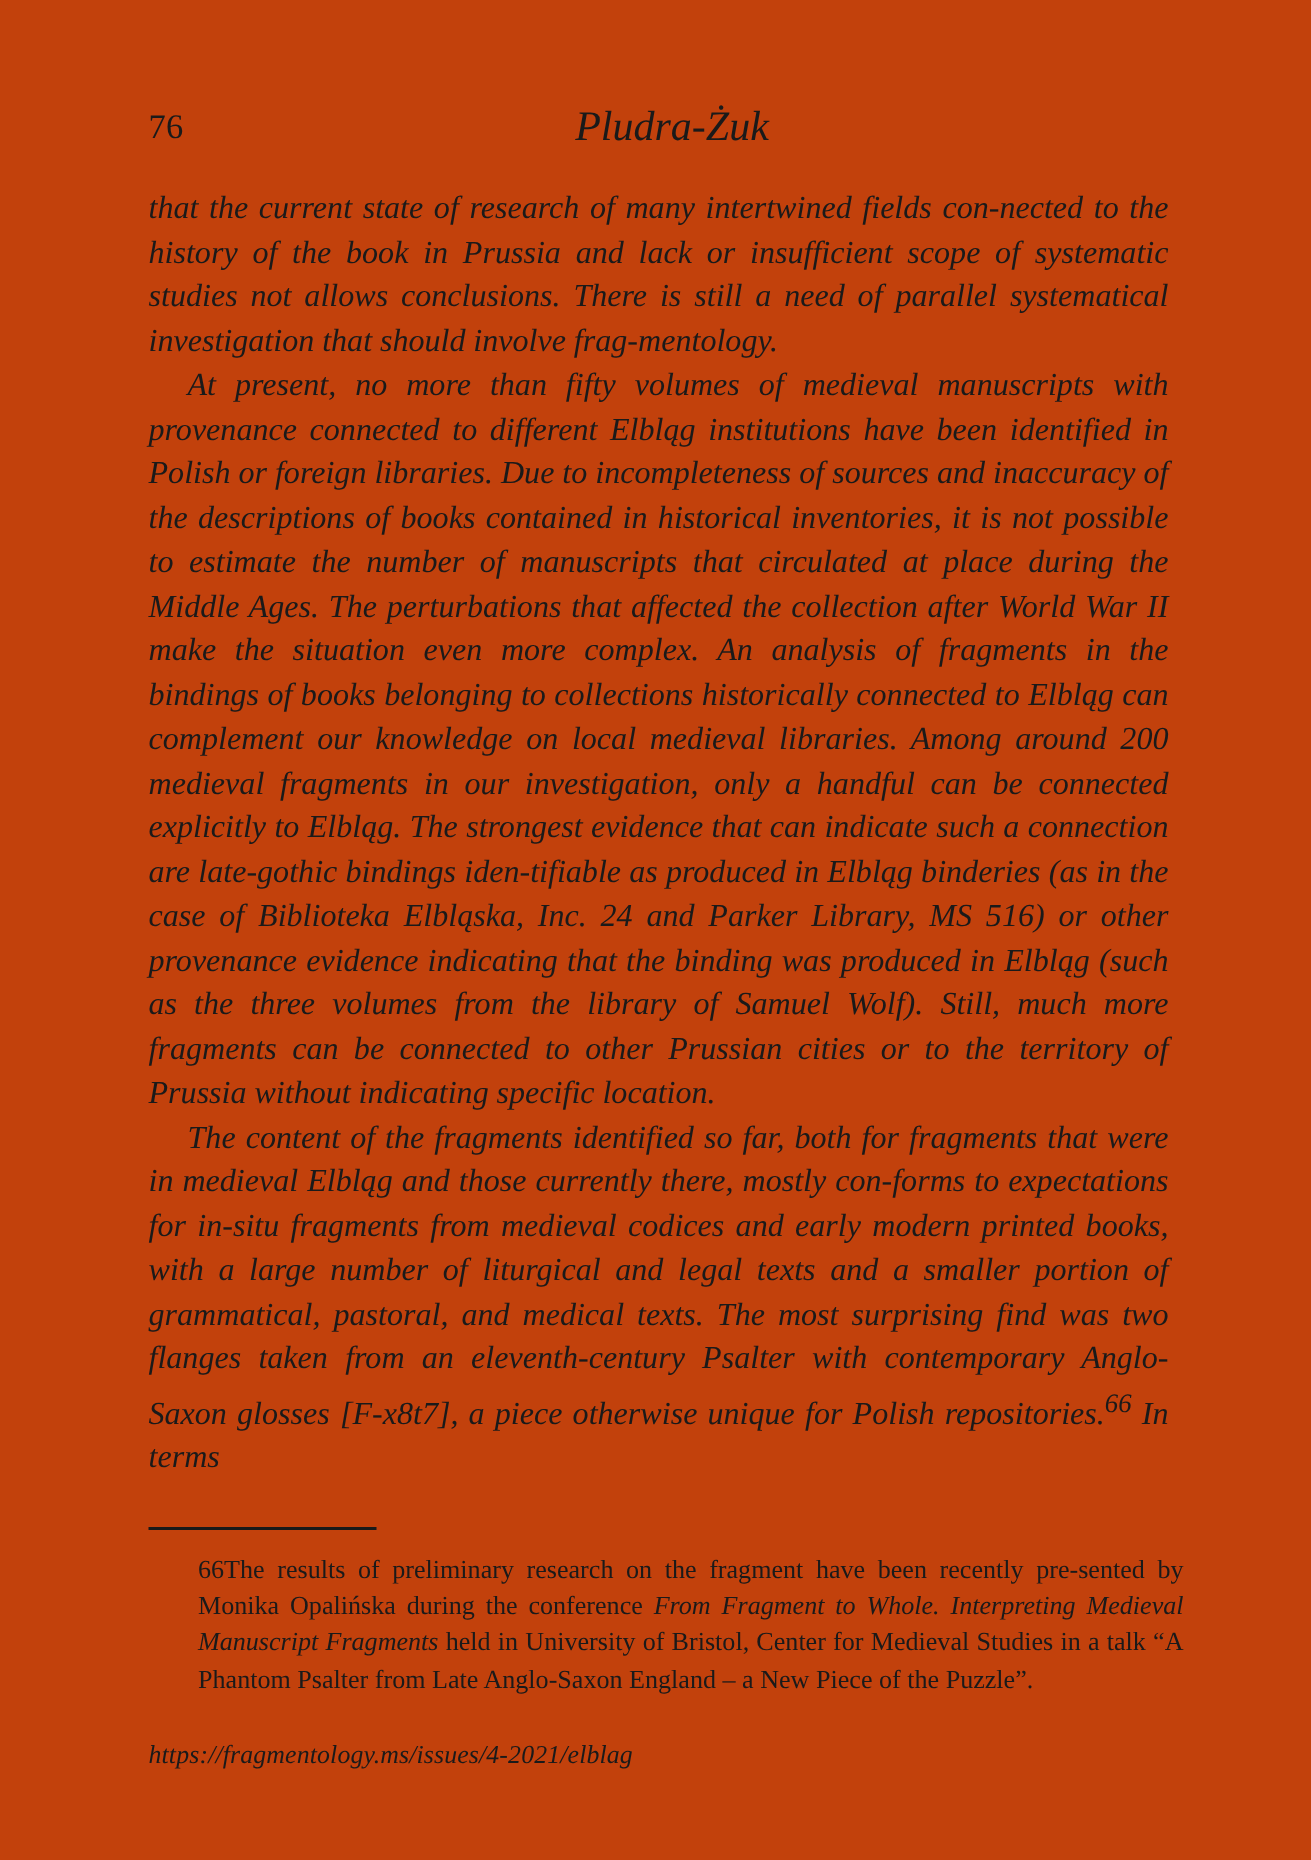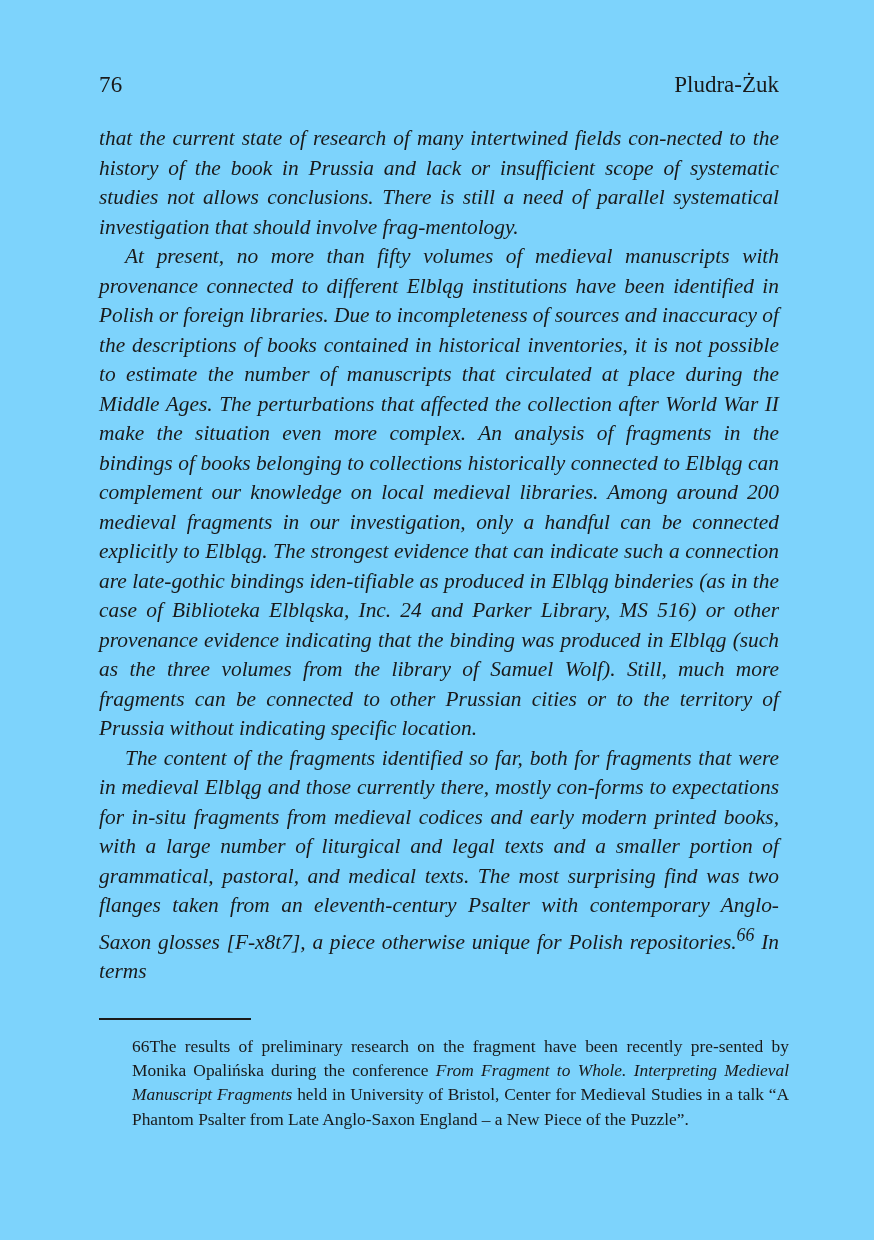--- a/index.html
+++ b/index.html
@@ -17,7 +17,7 @@
     width: 874px;
     height: 1240px;
     margin: 0 auto;
-    background: #7dd3fc;
+    background: #c2410c;
     overflow: hidden;
     box-sizing: border-box;
   }

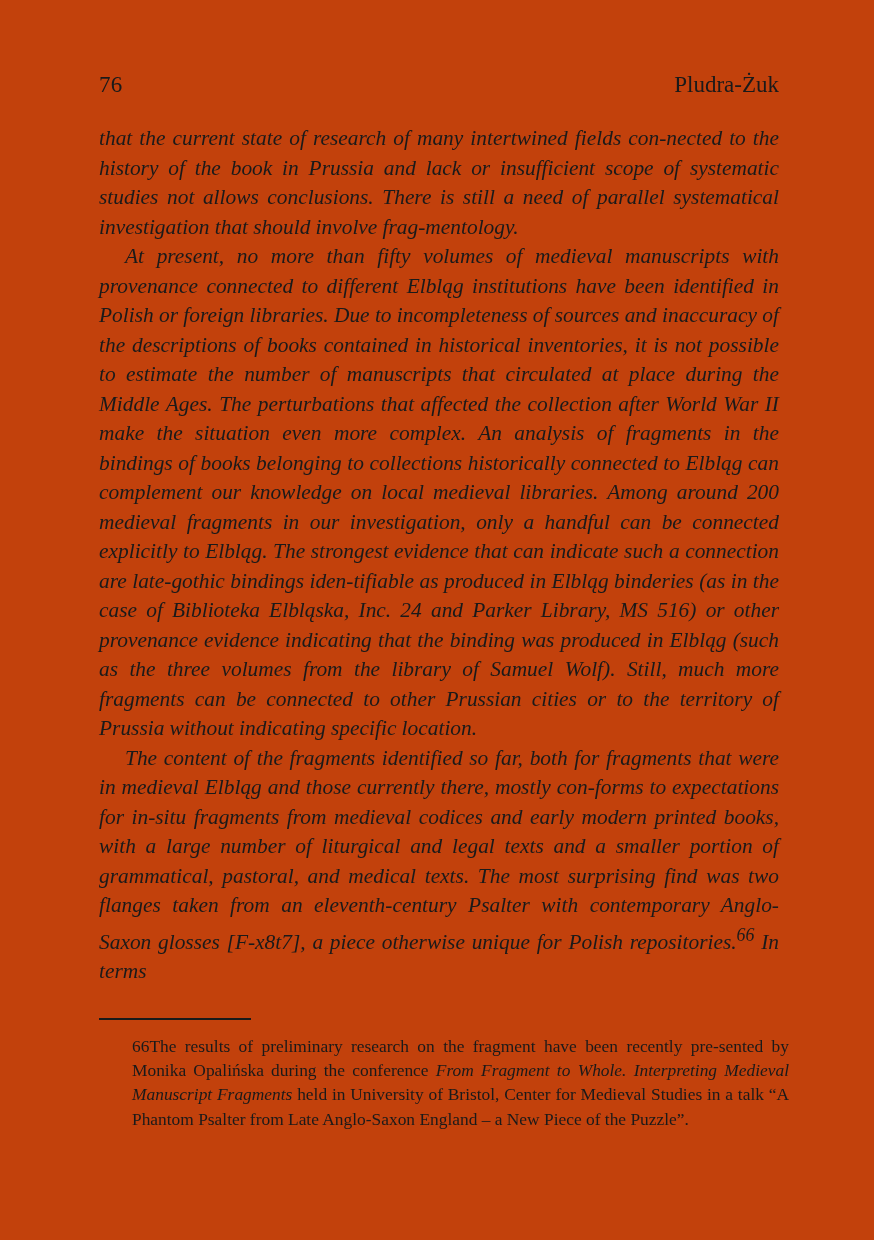--- a/index.html
+++ b/index.html
@@ -43,8 +43,9 @@
     left: 0;
     right: 0;
     top: 0;
-    text-align: right;
-    font-size: 23px;
+    text-align: center;
+    font-style: italic;
+    font-size: 28px;
     line-height: 34px;
     padding-left: 18px;
     box-sizing: border-box;

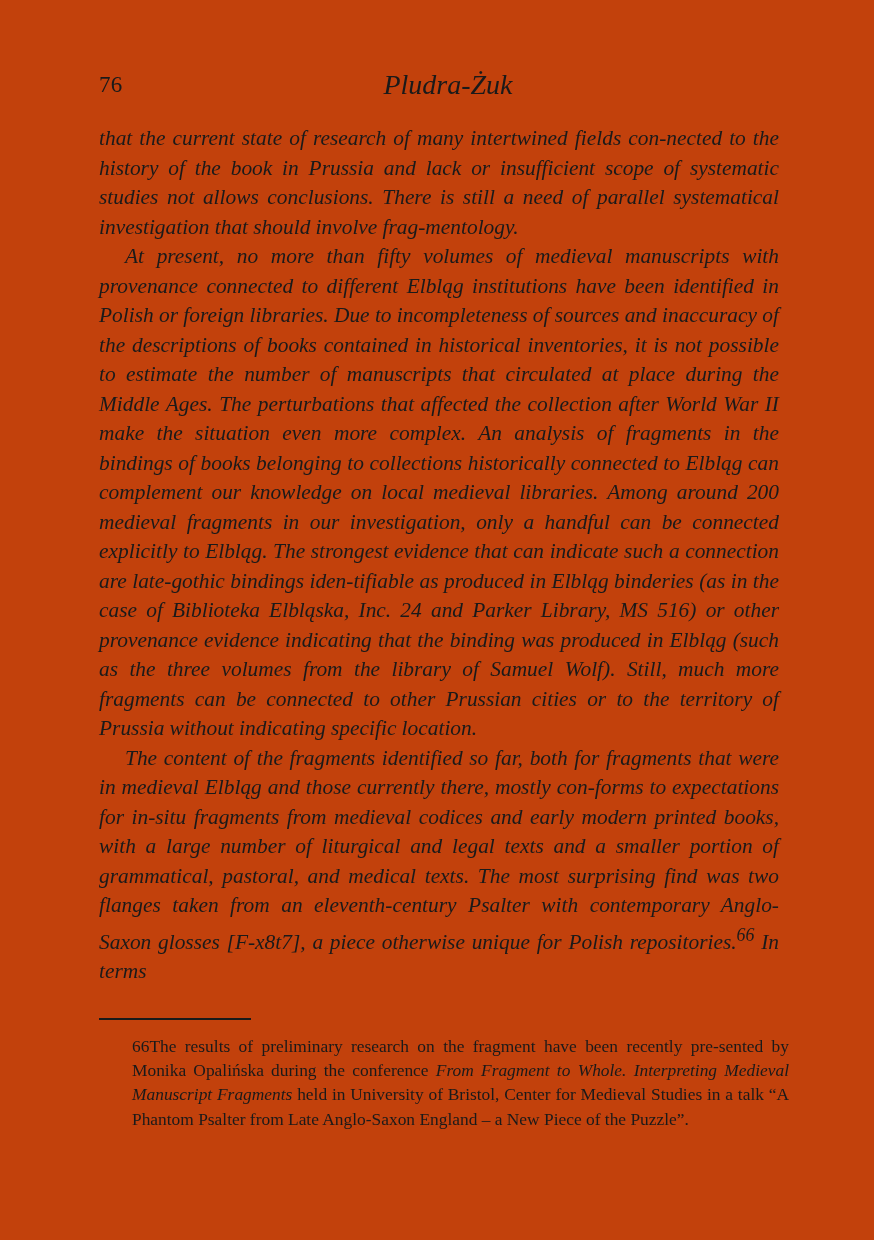--- a/index.html
+++ b/index.html
@@ -129,6 +129,7 @@
     </div>
   </div>
 
+  <div class="footer-url">https://fragmentology.ms/issues/4-2021/elblag</div>
 
 </div>
 

